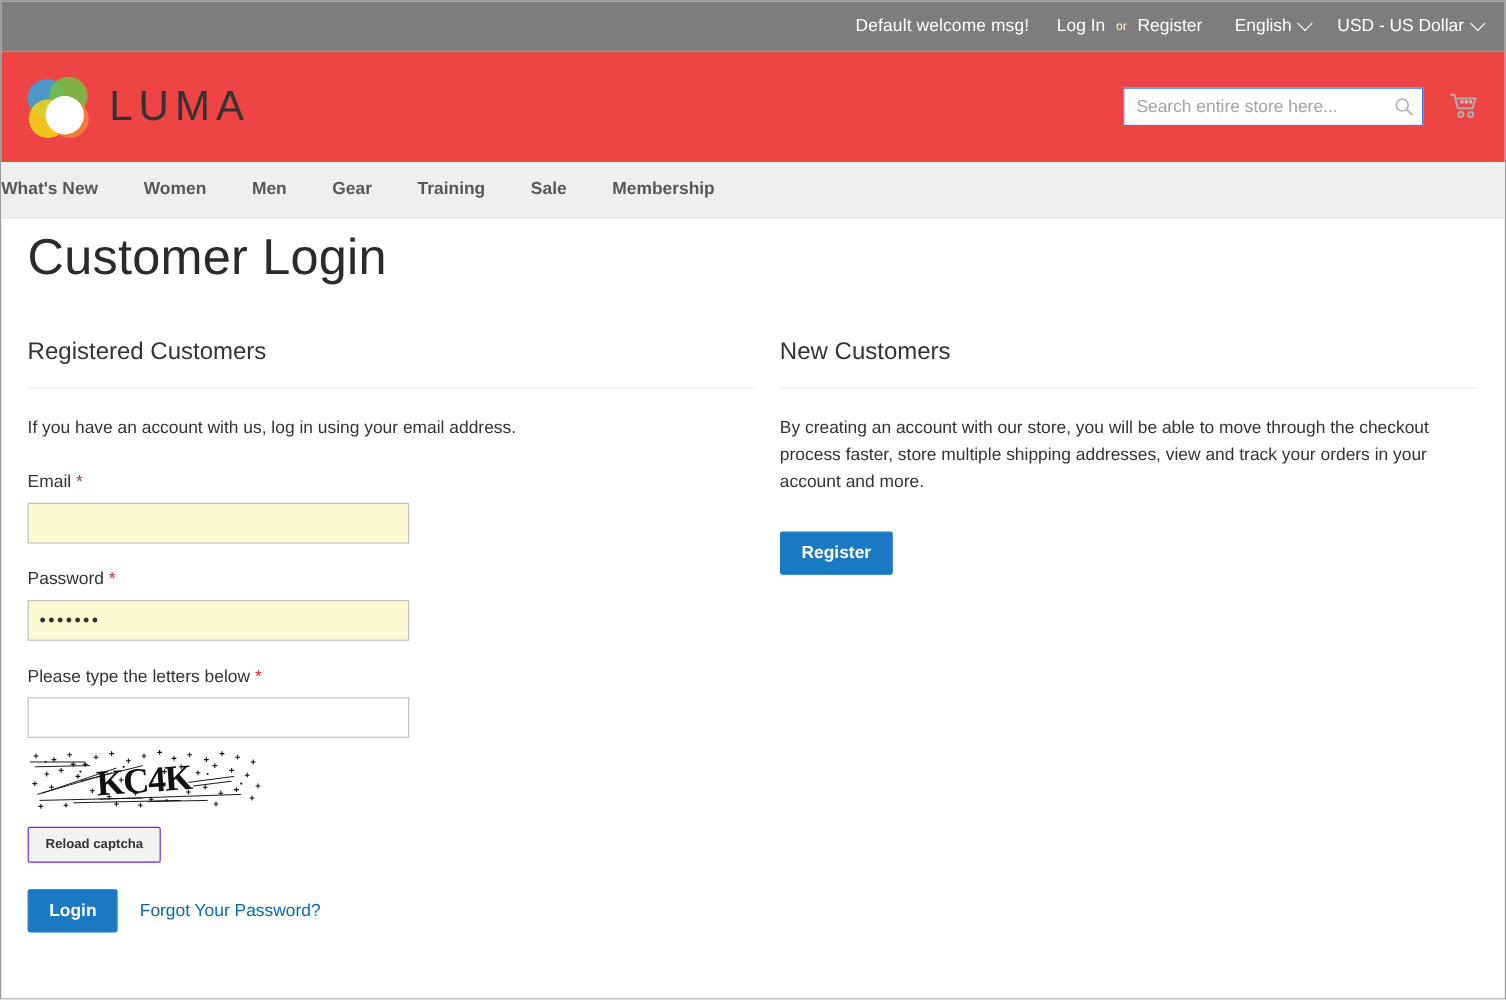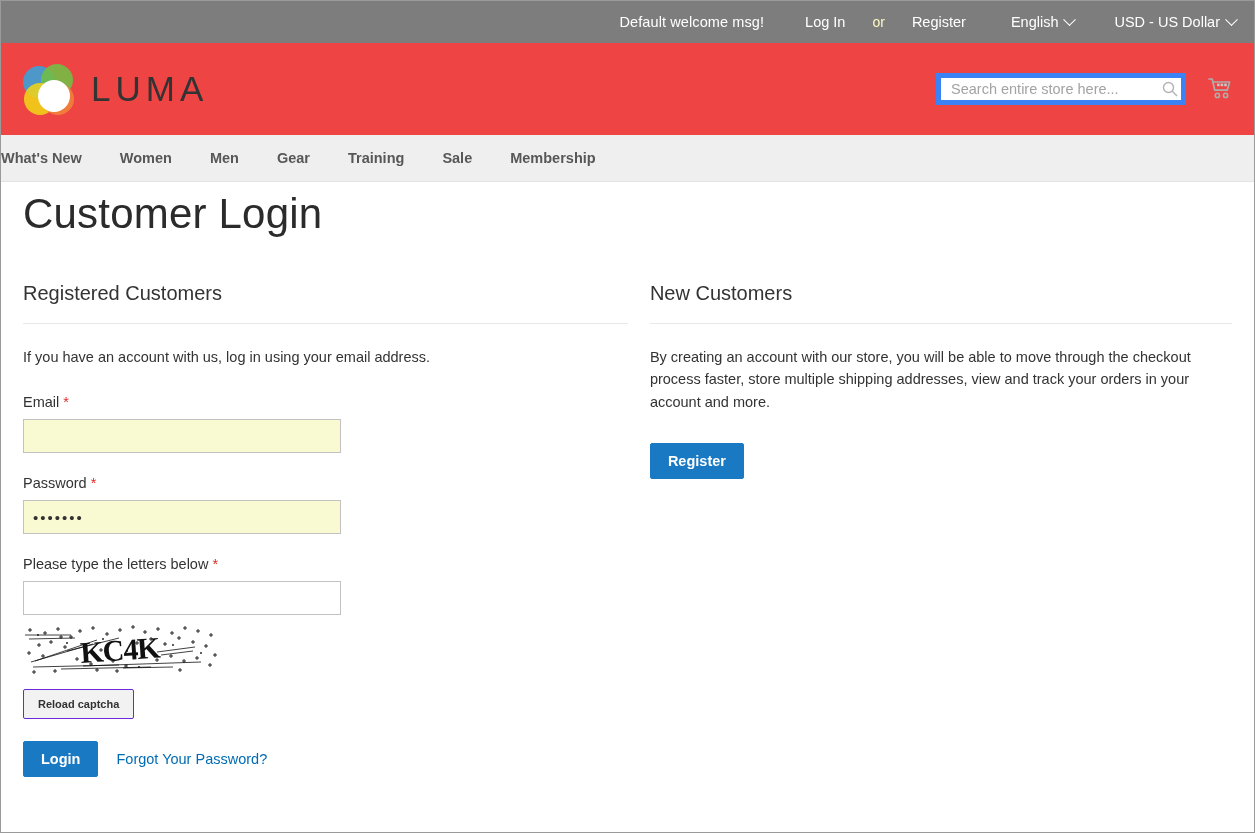--- a/index.html
+++ b/index.html
@@ -27,7 +27,6 @@
     align-items: center;
     justify-content: flex-end;
     padding-right: 18px;
-    gap: 18px;
   }
   .top-panel .welcome {
     color: #ffffff;

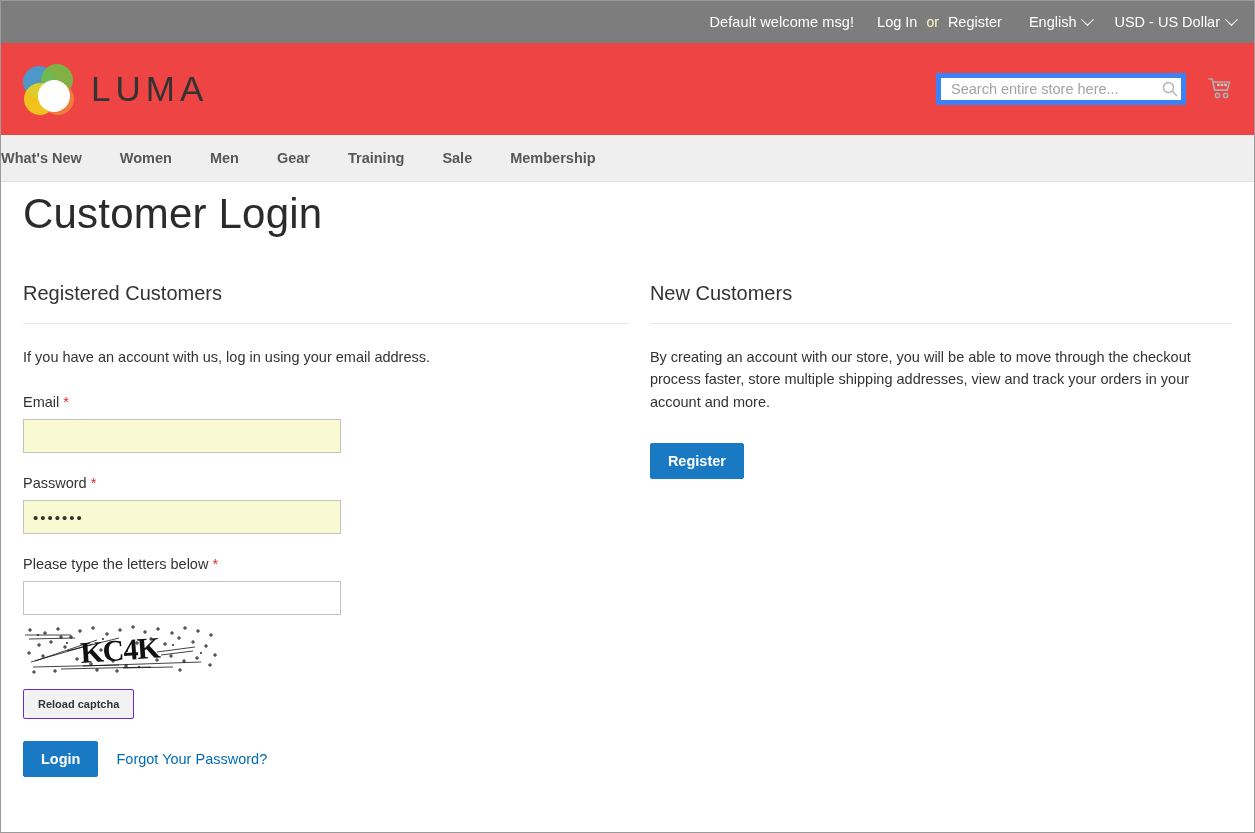--- a/index.html
+++ b/index.html
@@ -42,7 +42,7 @@
   }
   .top-or {
     color: #fef9c3;
-    font-size: 14px;
+    font-size: 10px;
     margin: 0 4px;
   }
   .switcher {

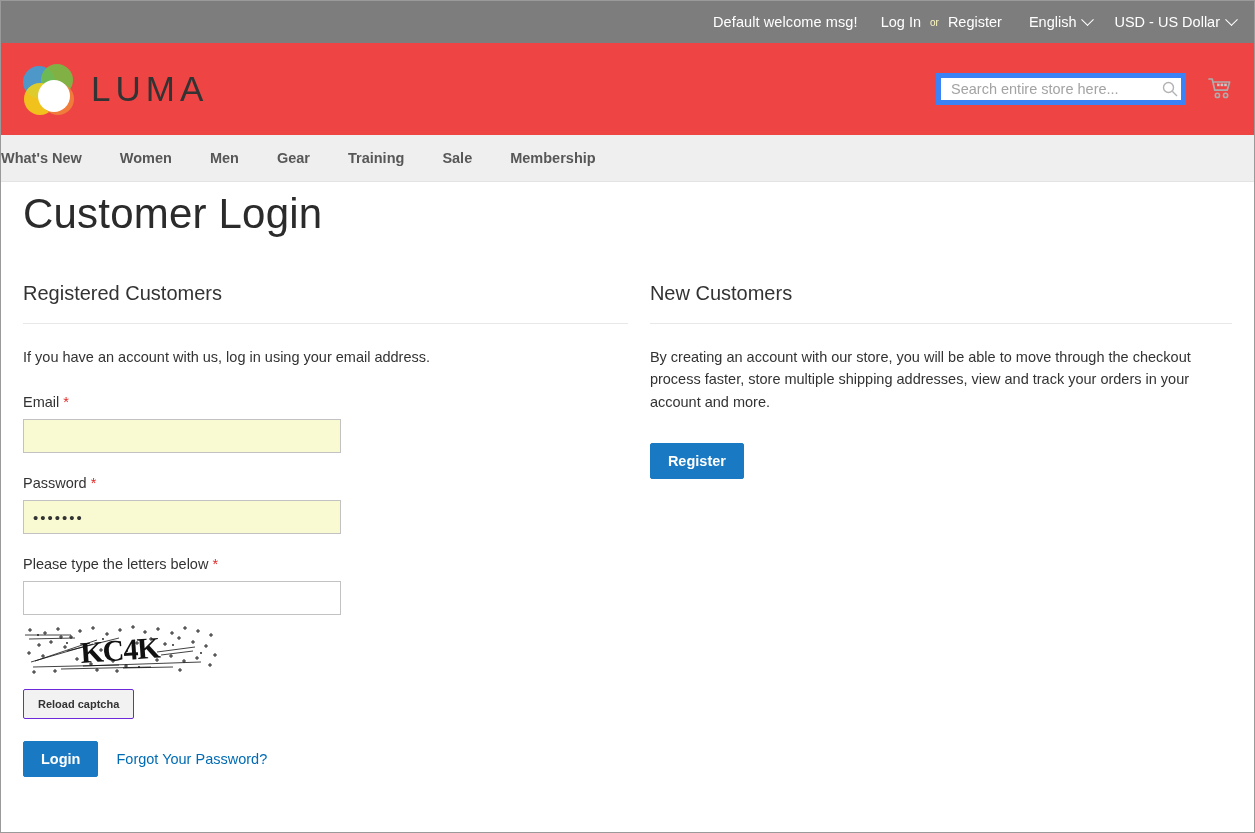--- a/index.html
+++ b/index.html
@@ -122,7 +122,7 @@
   }
   .search-box input {
     width: 100%; height: 100%;
-    border: 5px solid #3b82f6;
+    border: 1px solid #3b82f6;
     background: #ffffff;
     padding: 0 32px 0 10px;
     font-size: 14.5px;

